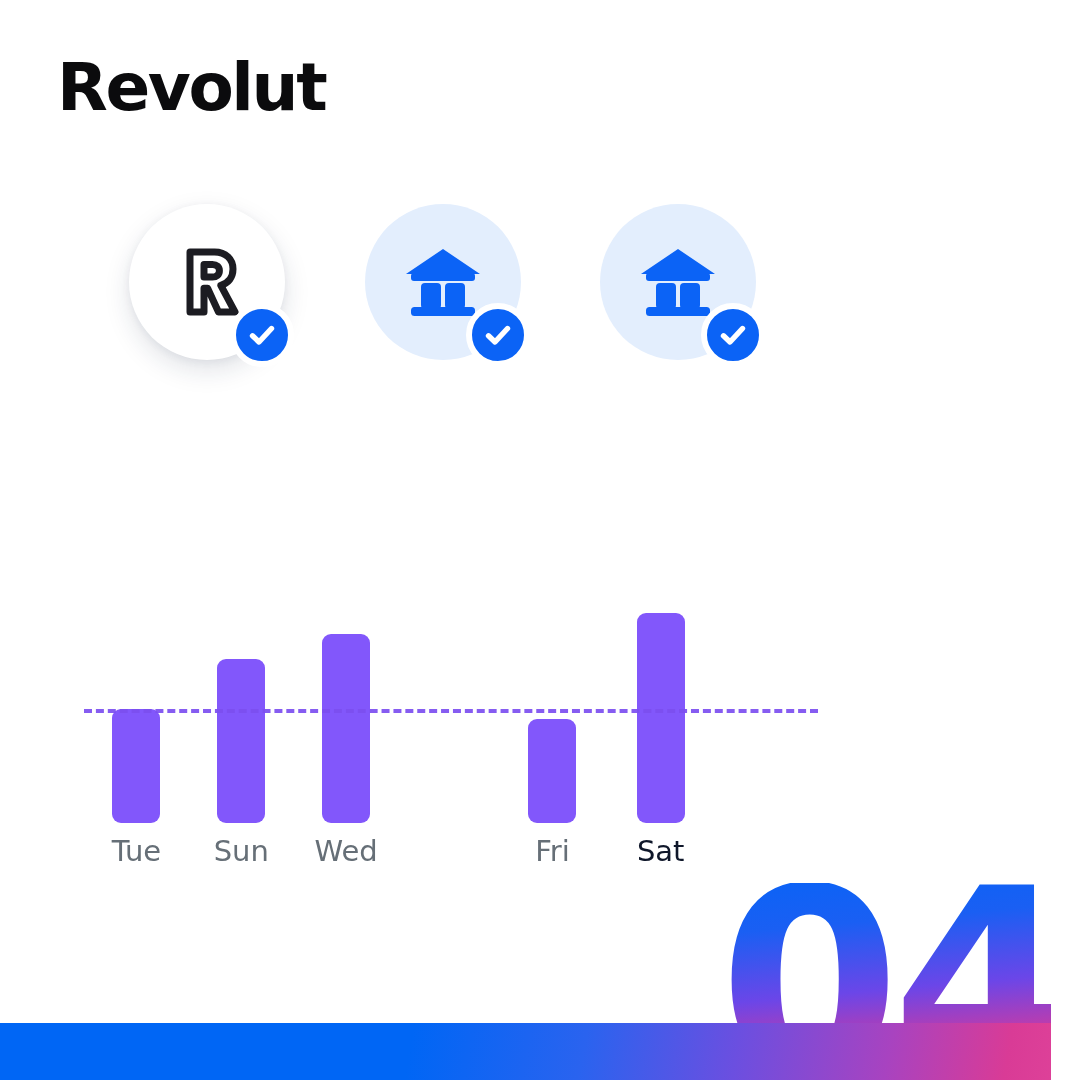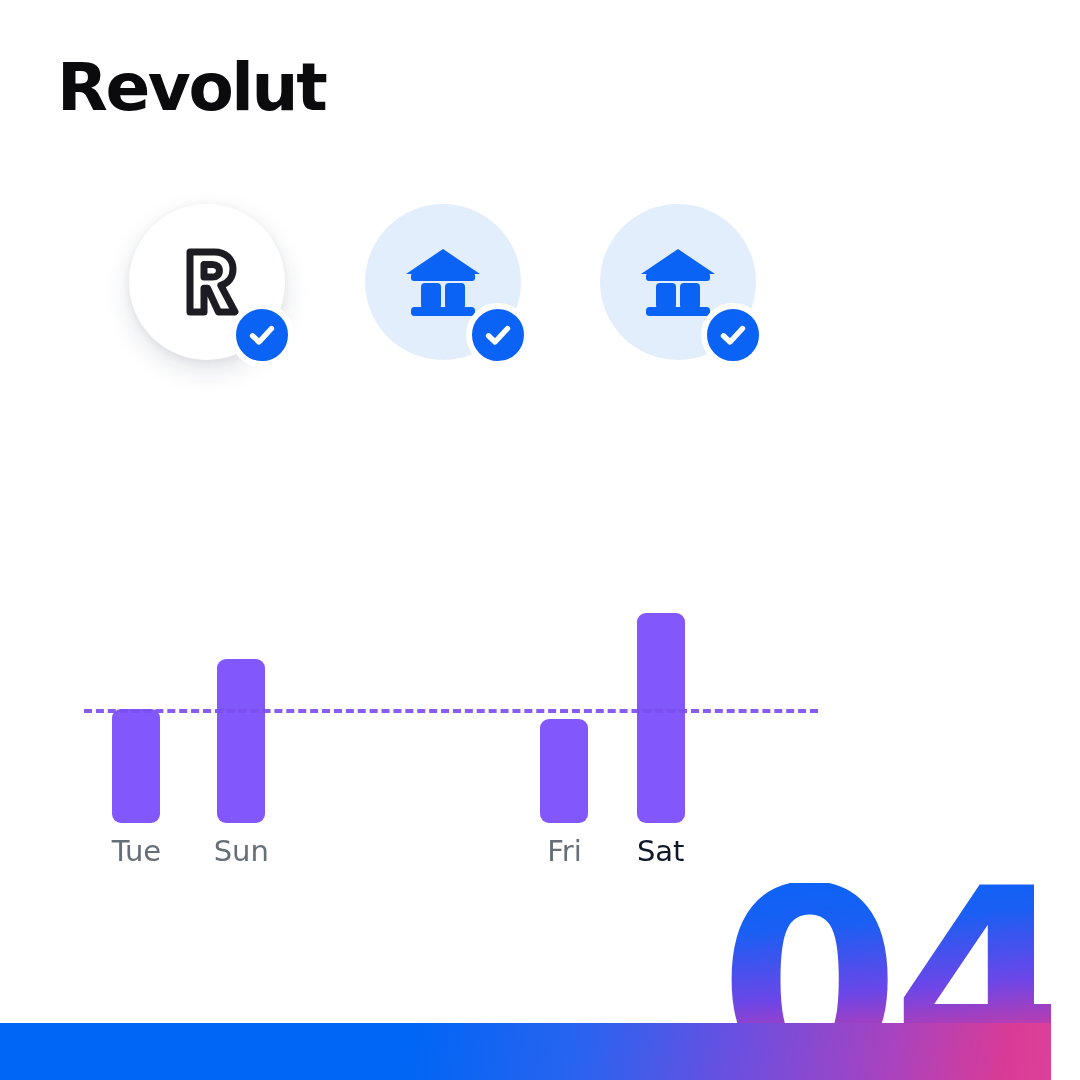--- a/index.html
+++ b/index.html
@@ -243,6 +243,10 @@
         <div class="bar" title="Tue" style="height: 163.821px; background: rgb(130, 87, 251);"></div>
         <div class="bar-label" style="color: rgb(102, 111, 119);">Sun</div>
       </div>
+      <div class="bar-slot" style="left: 209.714px; width: 104.857px;">
+        <div class="bar" title="Wed" style="height: 188.643px; background: rgb(130, 87, 251);"></div>
+        <div class="bar-label" style="color: rgb(102, 111, 119);">Wed</div>
+      </div>
       <div class="bar-slot" style="left: 428px; width: 104.857px;">
         <div class="bar" title="Fri" style="height: 104.25px; background: rgb(130, 87, 251);"></div>
         <div class="bar-label" style="color: rgb(102, 111, 119);">Fri</div>

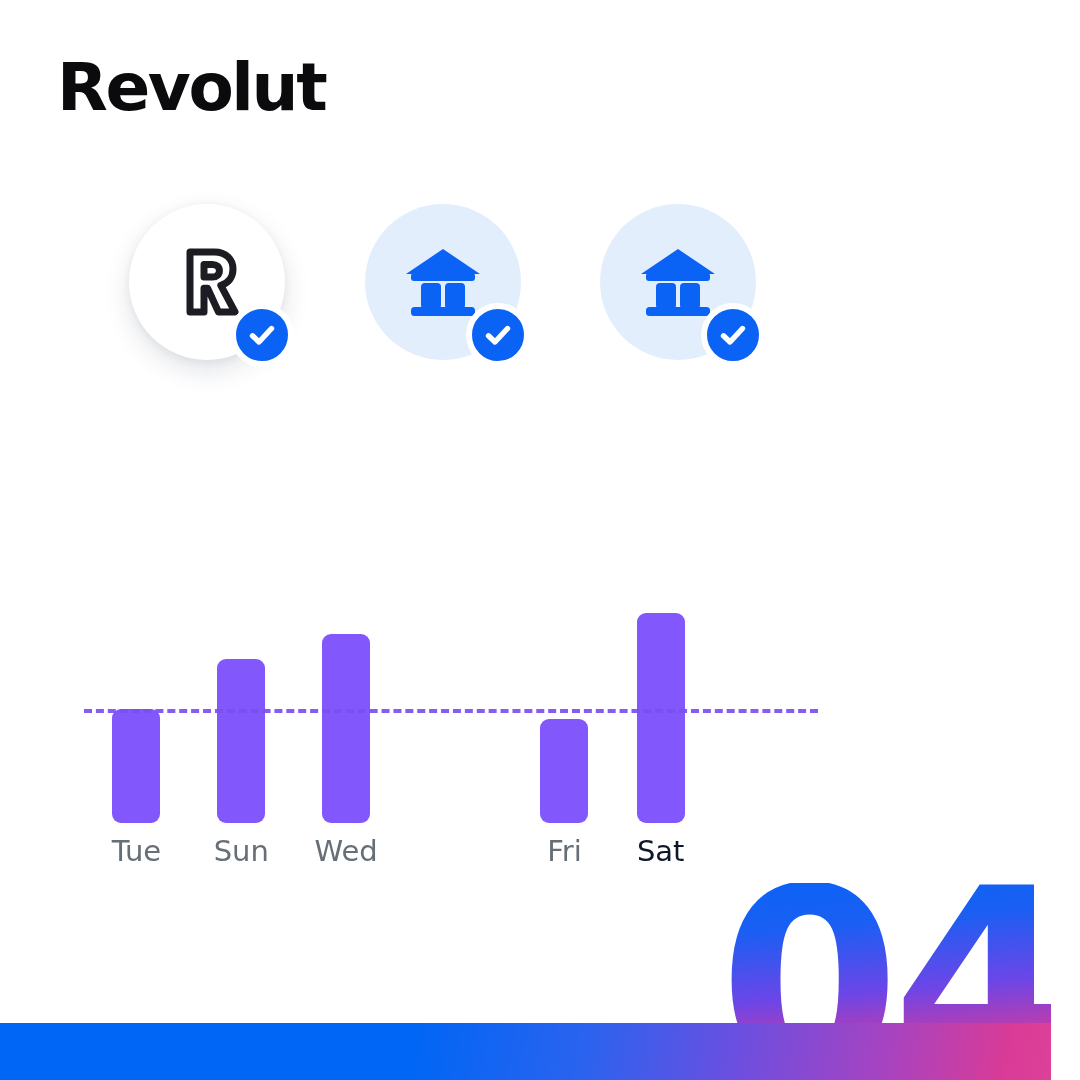--- a/index.html
+++ b/index.html
@@ -247,7 +247,7 @@
         <div class="bar" title="Wed" style="height: 188.643px; background: rgb(130, 87, 251);"></div>
         <div class="bar-label" style="color: rgb(102, 111, 119);">Wed</div>
       </div>
-      <div class="bar-slot" style="left: 428px; width: 104.857px;">
+      <div class="bar-slot" style="left: 416px; width: 104.857px;">
         <div class="bar" title="Fri" style="height: 104.25px; background: rgb(130, 87, 251);"></div>
         <div class="bar-label" style="color: rgb(102, 111, 119);">Fri</div>
       </div>

